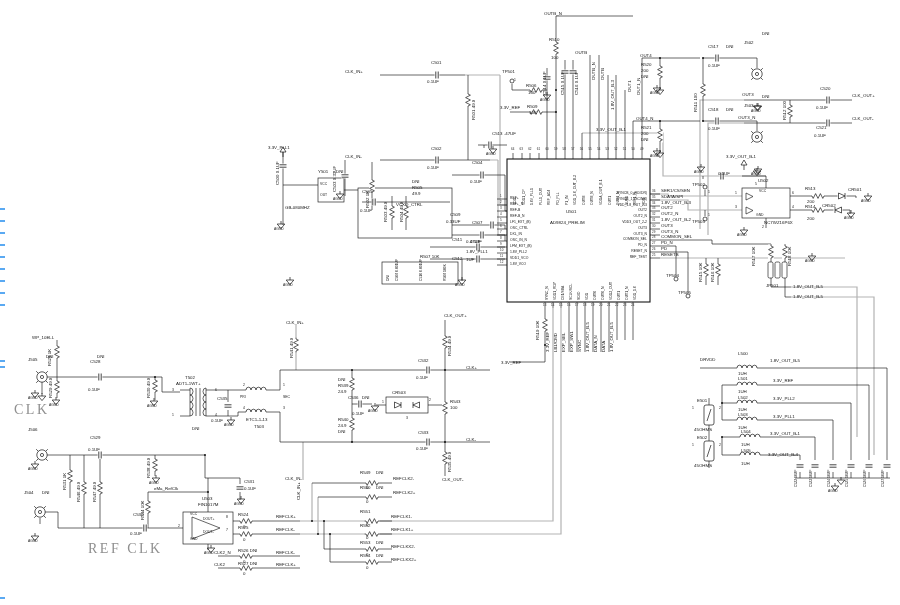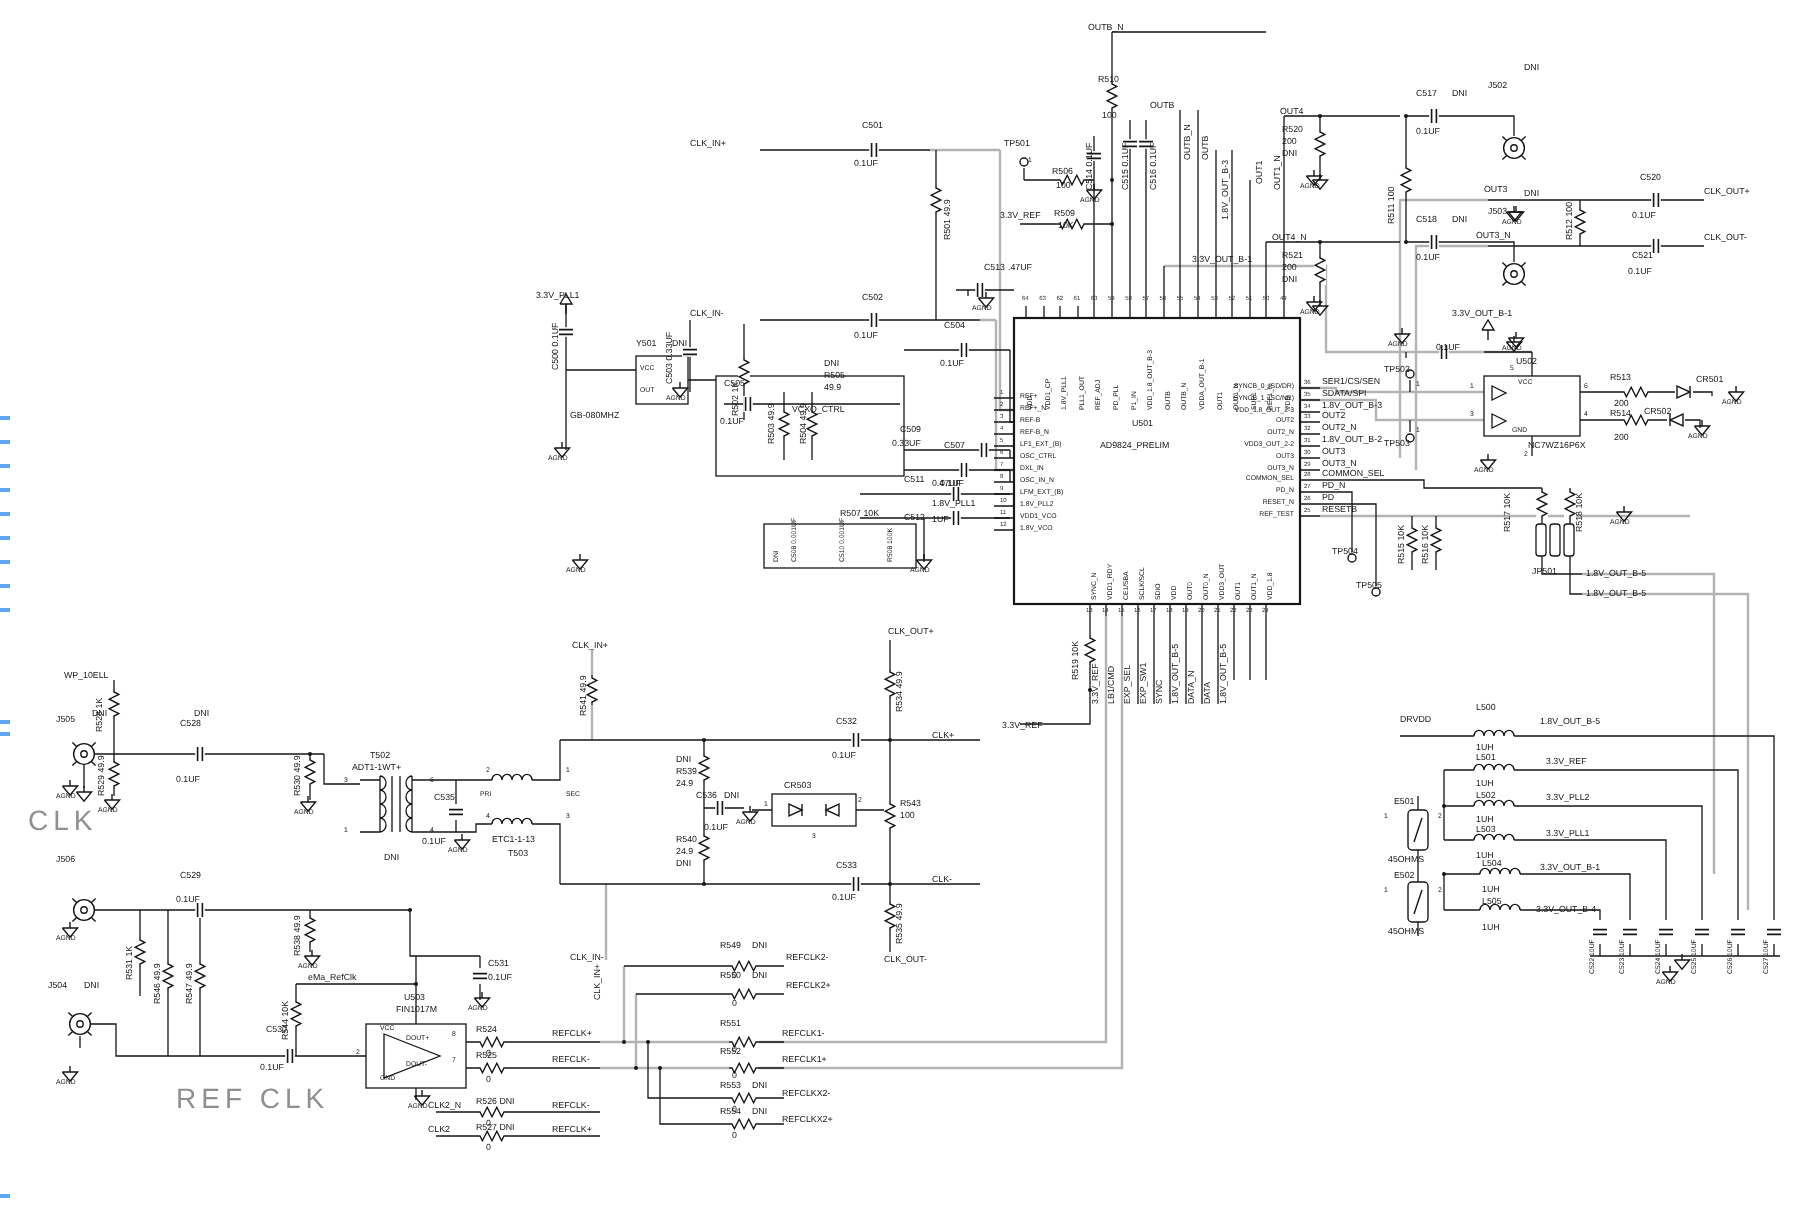--- a/index.html
+++ b/index.html
@@ -11,7 +11,7 @@
   .rot{transform:rotate(-90deg);transform-origin:0 0;}
   .tiny{font-size:3.4px;}
   .pn{font-size:3px;color:#2a2a2a;}
-  .big{font-size:14px;color:#8f8f8f;letter-spacing:2.5px;font-weight:400;}
+  .big{font-size:14px;color:#8f8f8f;letter-spacing:2.5px;font-weight:400;font-family:Liberation Serif, serif;}
   .tick{position:absolute;left:0;width:5px;height:2px;background:#5aa9f2;}
 </style>
 </head>

